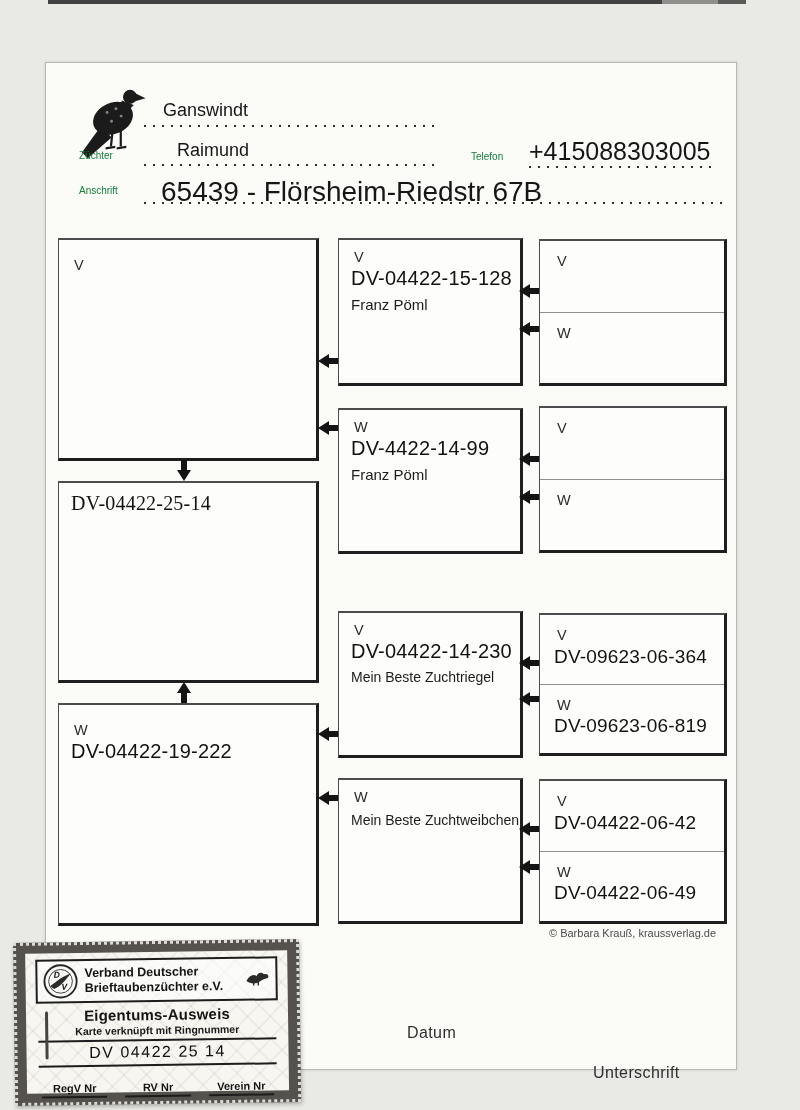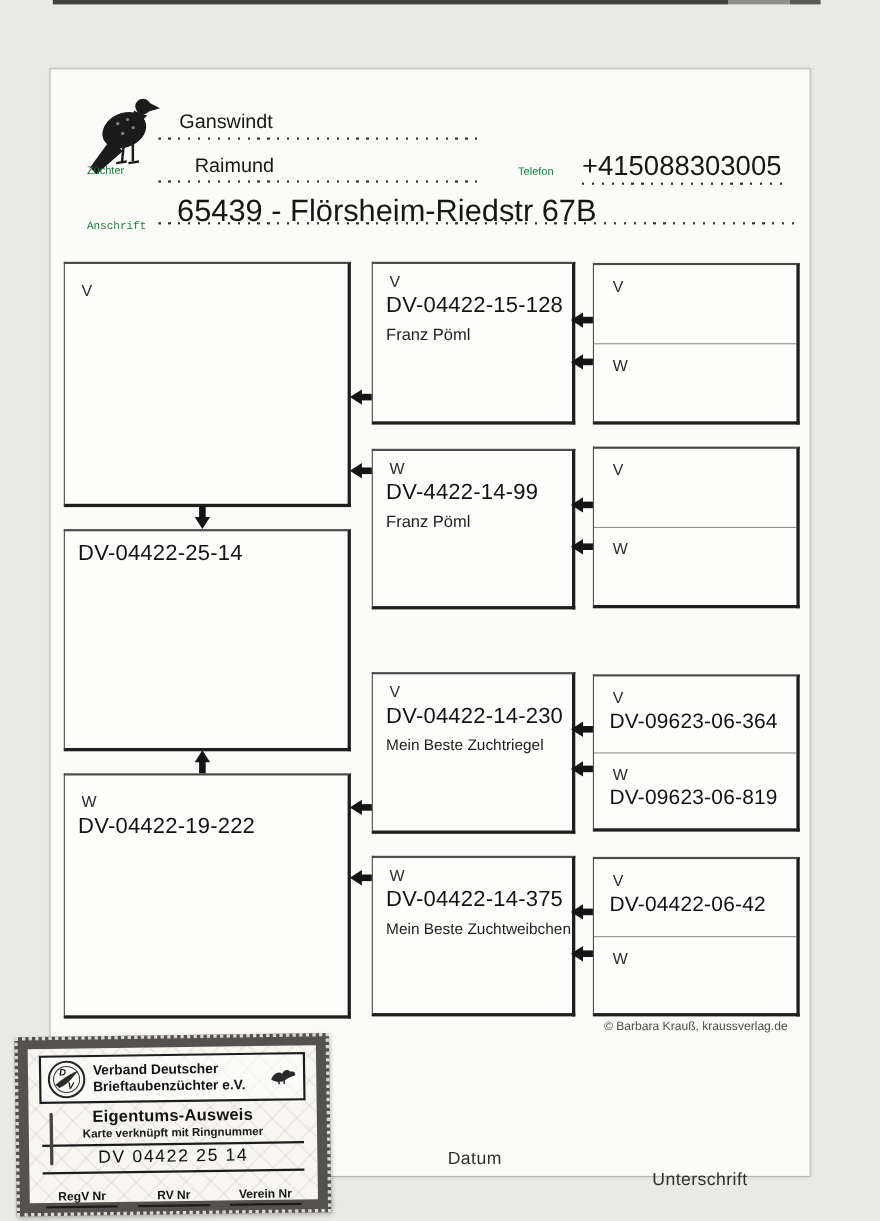--- a/index.html
+++ b/index.html
@@ -128,7 +128,7 @@
     <div class="abs big" style="left:483px;top:76px;font-size:25px;">+415088303005</div>
     <div class="abs dotline" style="left:483px;top:103px;width:183px;"></div>
 
-    <div class="abs flabel" style="left:33px;top:139px;font-family:Liberation Mono, monospace;">Anschrift</div>
+    <div class="abs flabel" style="left:33px;top:123px;">Anschrift</div>
     <div class="abs big" style="left:115px;top:115px;font-size:28px;">65439 - Flörsheim-Riedstr 67B</div>
     <div class="abs dotline" style="left:98px;top:139px;width:580px;"></div>
 

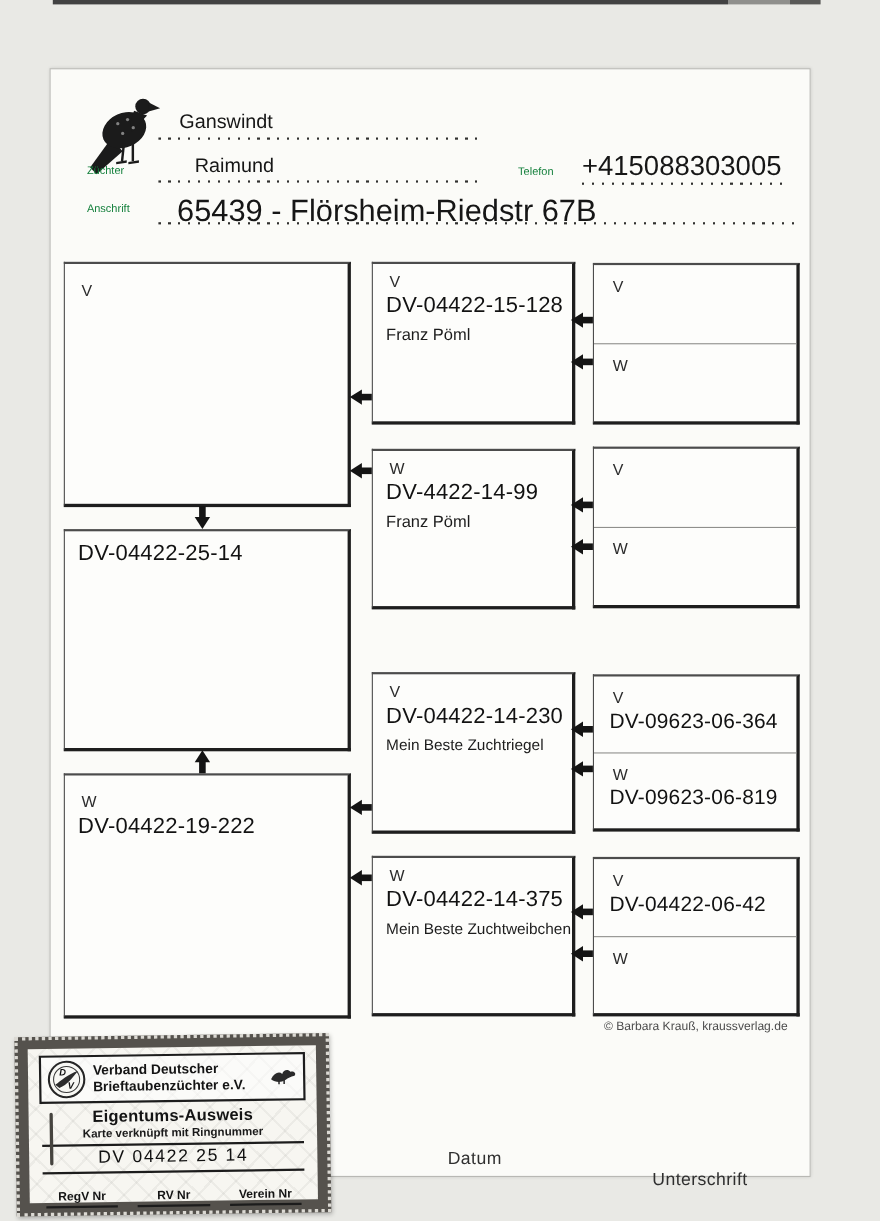--- a/index.html
+++ b/index.html
@@ -33,7 +33,7 @@
     border-right:3px solid #1e1e1e;border-bottom:3px solid #1e1e1e;
   }
   .pad-a{padding:17px 0 0 12px;}
-  .pad-s{padding:8px 0 0 12px;}
+  .pad-s{padding:8px 0 0 12px;font-family:Liberation Serif, serif;}
   .pad-m{padding:9px 0 0 12px;}
   .sex{font-size:14.5px;color:#2c2c2c;line-height:1.15;margin-left:3px;}
   .ring{font-size:20px;color:#121212;line-height:1.2;letter-spacing:.2px;white-space:nowrap;}

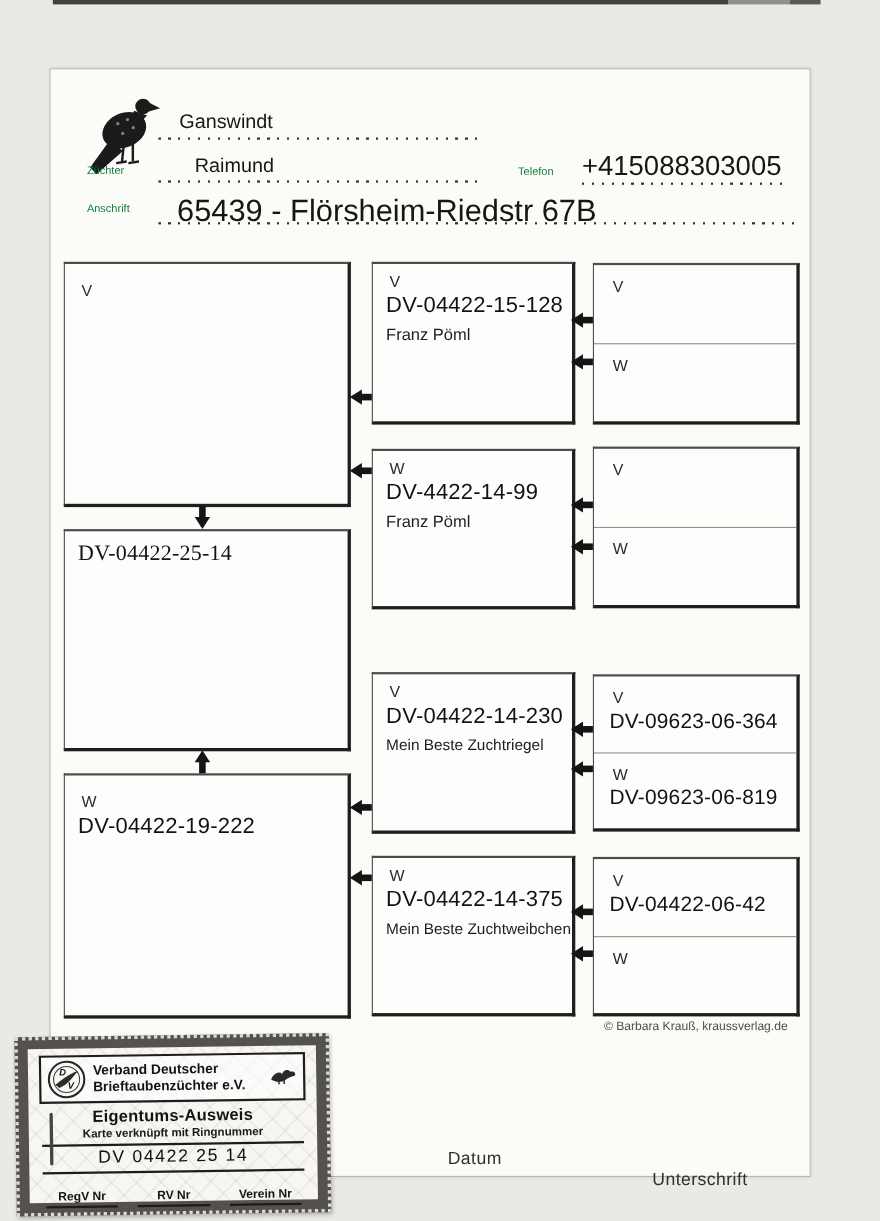--- a/index.html
+++ b/index.html
@@ -165,7 +165,6 @@
 
     <div class="pbox pad-m" style="left:292px;top:715px;width:185px;height:146px;">
       <div class="sex">W</div>
-      <div class="ring">DV-04422-14-375</div>
       <div class="pname small">Mein Beste Zuchtweibchen</div>
     </div>
 

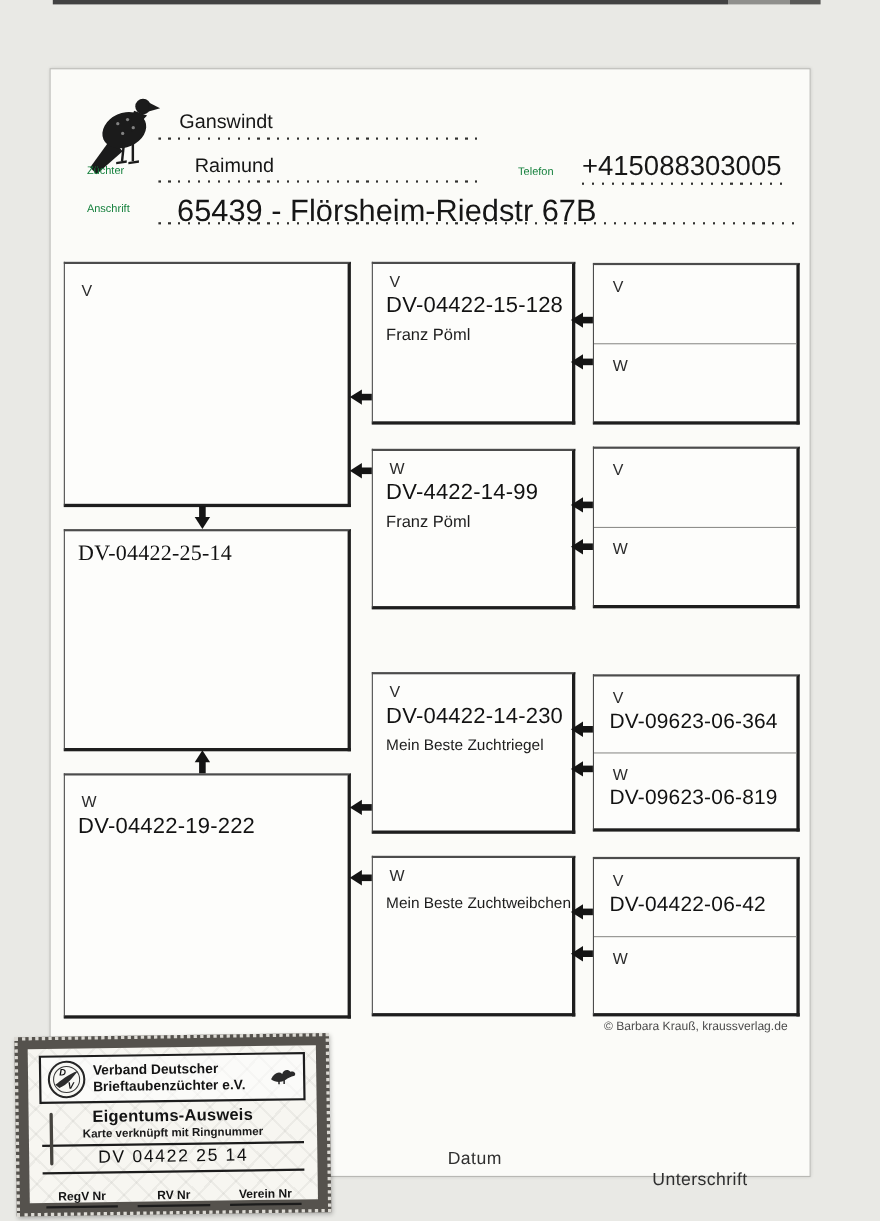--- a/index.html
+++ b/index.html
@@ -208,6 +208,7 @@
       </div>
       <div class="half">
         <div class="sex">W</div>
+        <div class="ring" style="font-size:19px;">DV-04422-06-49</div>
       </div>
     </div>
 

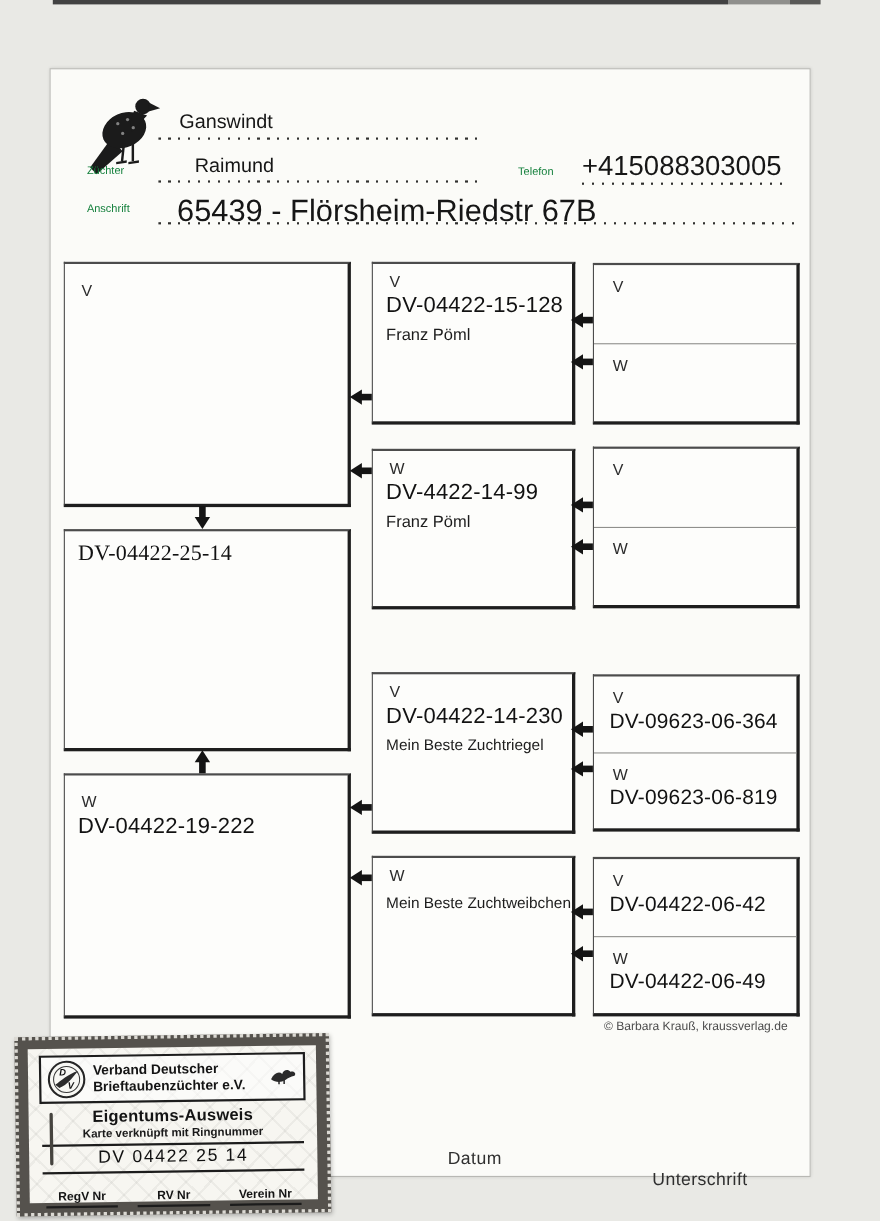--- a/index.html
+++ b/index.html
@@ -230,7 +230,7 @@
     <div class="ar-l" style="left:473px;top:797px;"></div>
 
     <div class="abs credit" style="left:503px;top:865px;text-align:center;">© Barbara Krauß, kraussverlag.de</div>
-    <div class="abs siglabel" style="left:361px;top:983px;">Datum</div>
+    <div class="abs siglabel" style="left:361px;top:962px;">Datum</div>
     <div class="abs siglabel" style="left:547px;top:983px;margin-top:19px;">Unterschrift</div>
   </div>
 

